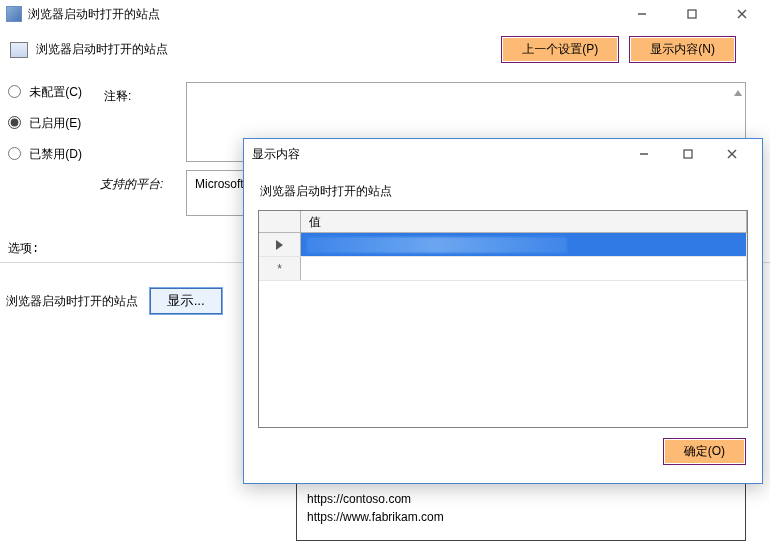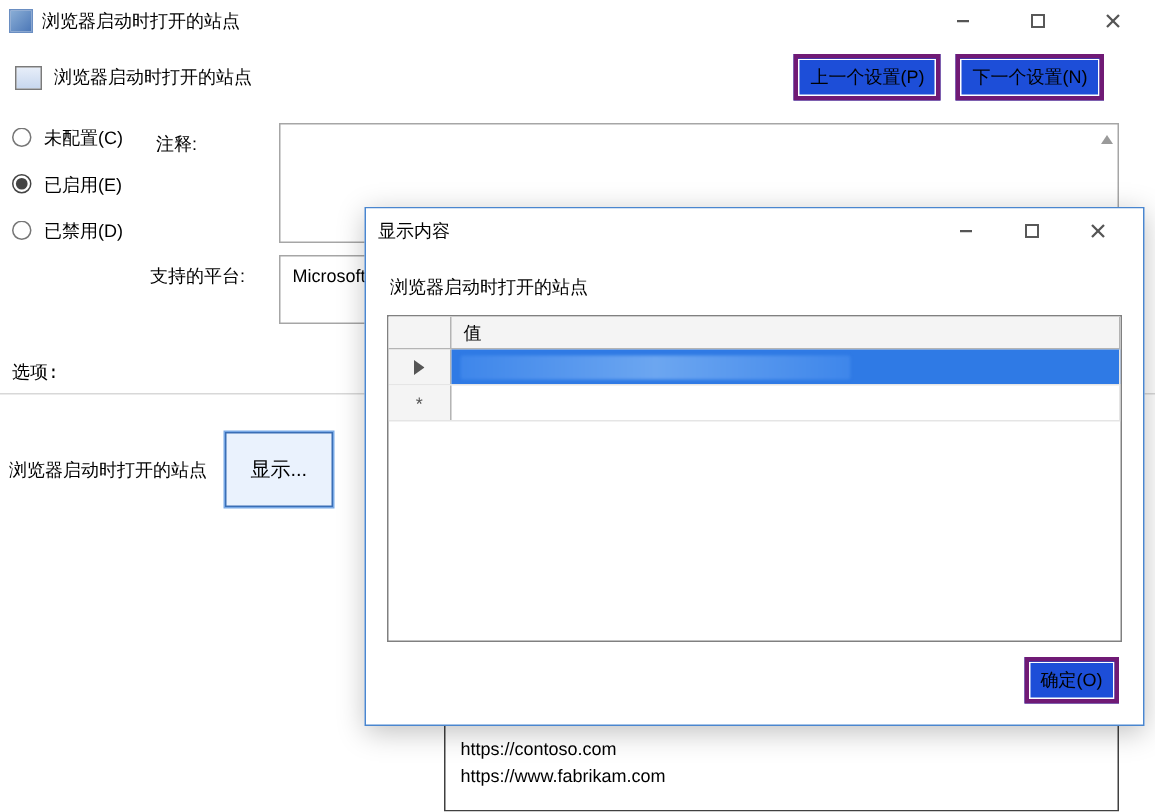--- a/index.html
+++ b/index.html
@@ -58,9 +58,9 @@
     padding-right: 24px;
   }
   .btn {
-    border: 3px solid #701a75;
-    background: #1d4ed8;
-    padding: 4px 8px;
+    border: 1px solid #701a75;
+    background: #fdba74;
+    padding: 4px 20px;
     font-family: inherit;
     font-size: 12px;
     cursor: pointer;

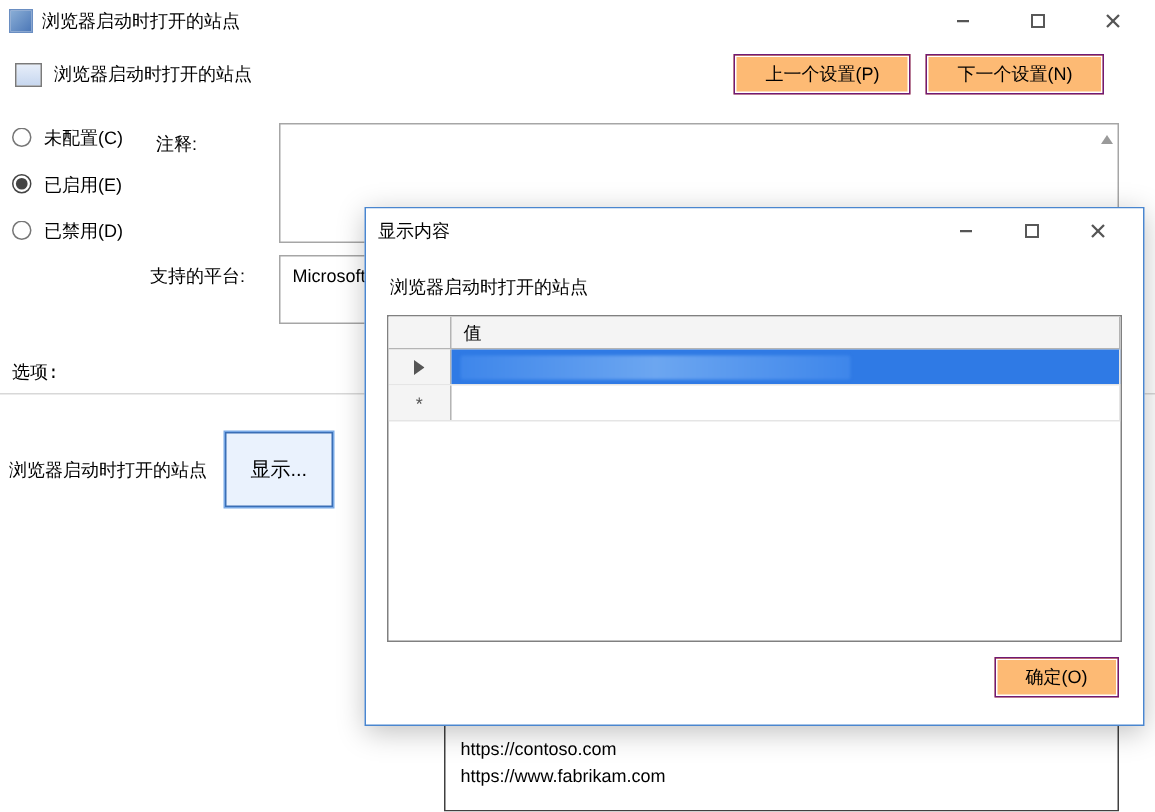--- a/index.html
+++ b/index.html
@@ -237,7 +237,7 @@
     <span>浏览器启动时打开的站点</span>
     <div class="nav-buttons">
       <button class="btn">上一个设置(P)</button>
-      <button class="btn">下一个设置(N)</button>
+      <button class="btn">显示内容(N)</button>
     </div>
   </div>
 

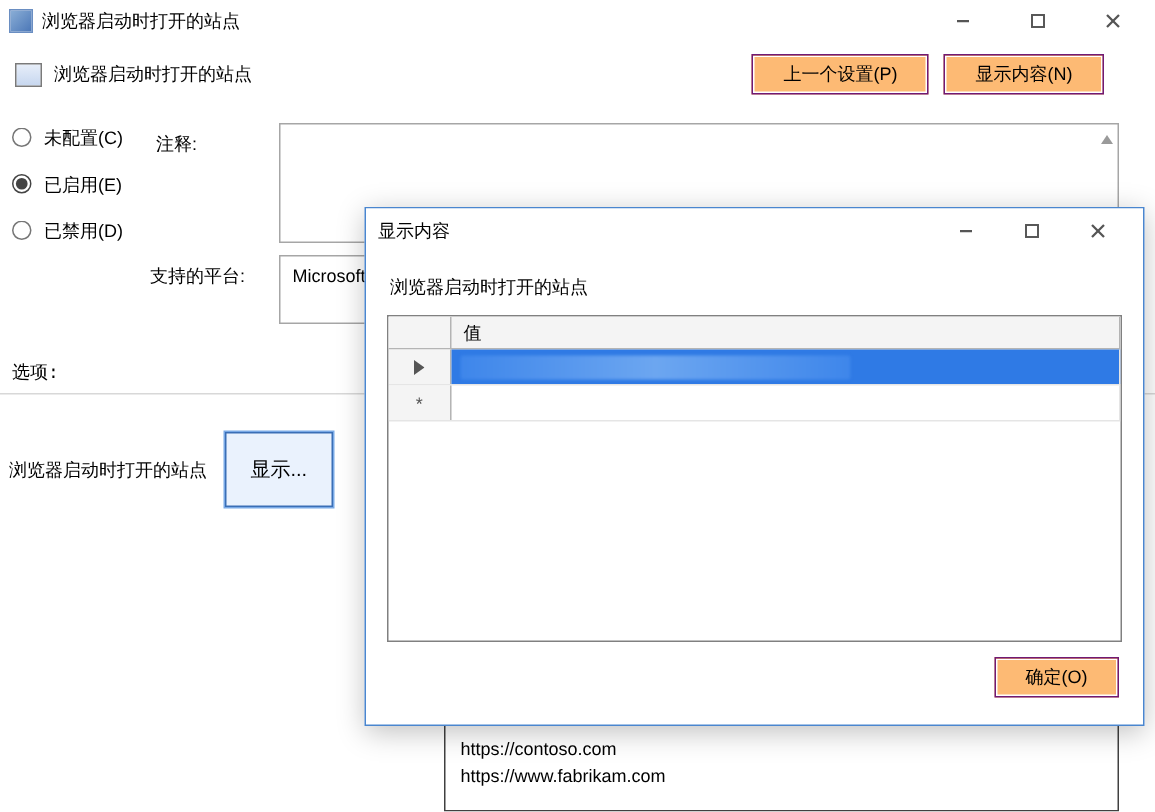--- a/index.html
+++ b/index.html
@@ -86,7 +86,7 @@
     display: flex; align-items:center; justify-content:center;
     color:#888;
   }
-  .lbl-platform { position: absolute; left: 100px; top: 176px; }
+  .lbl-platform { position: absolute; left: 100px; top: 176px; font-style: italic; }
   .platform-box {
     position: absolute;
     left: 186px; top: 170px;

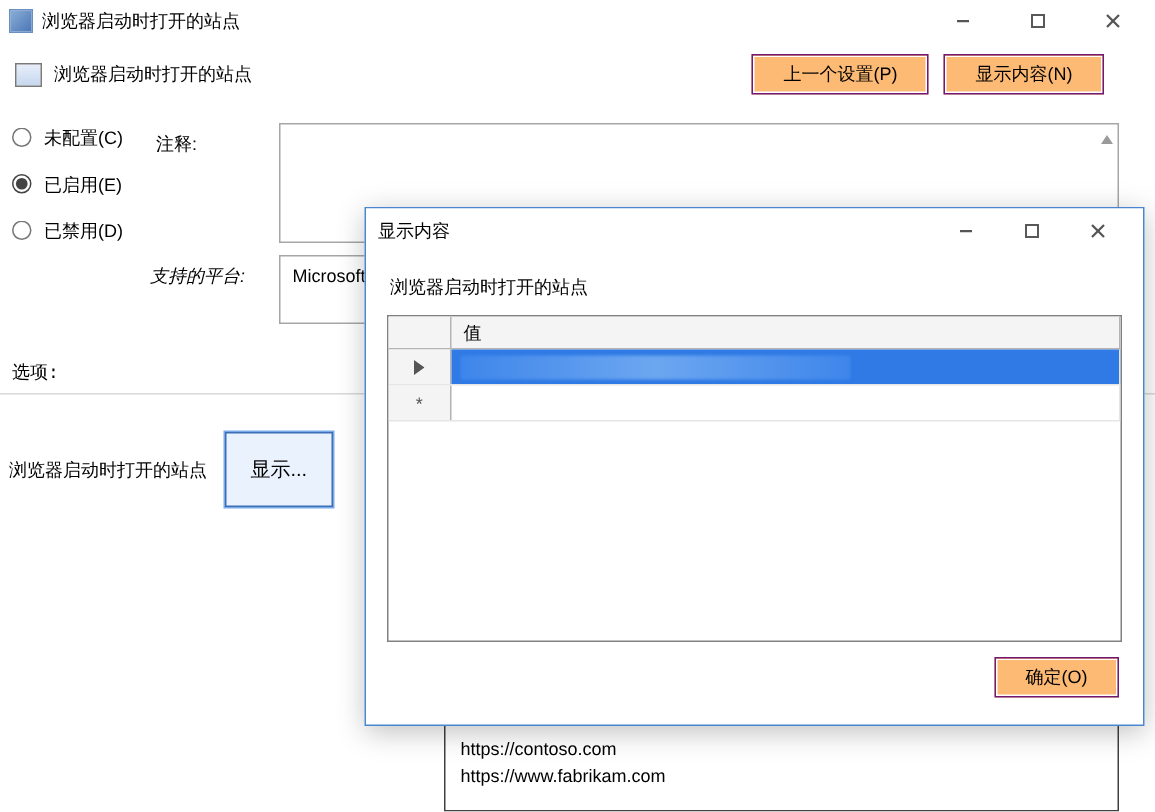--- a/index.html
+++ b/index.html
@@ -109,7 +109,7 @@
     border: 1px solid #3b6fb6;
     outline: 1px solid #79a9e6;
     background: #eaf2fd;
-    padding: 15px 16px;
+    padding: 3px 16px;
     cursor: pointer;
   }
   .bottom-box {

